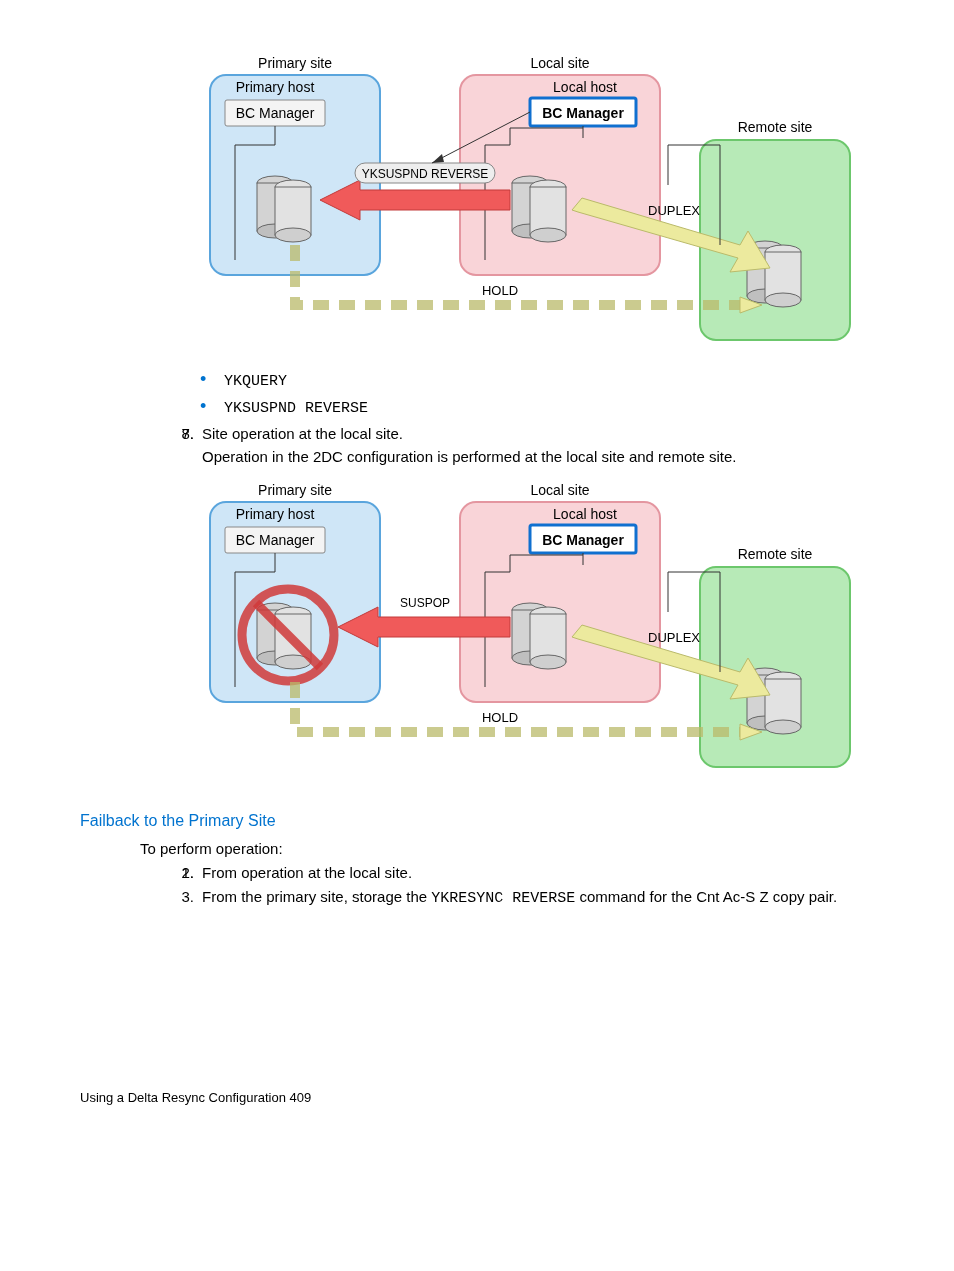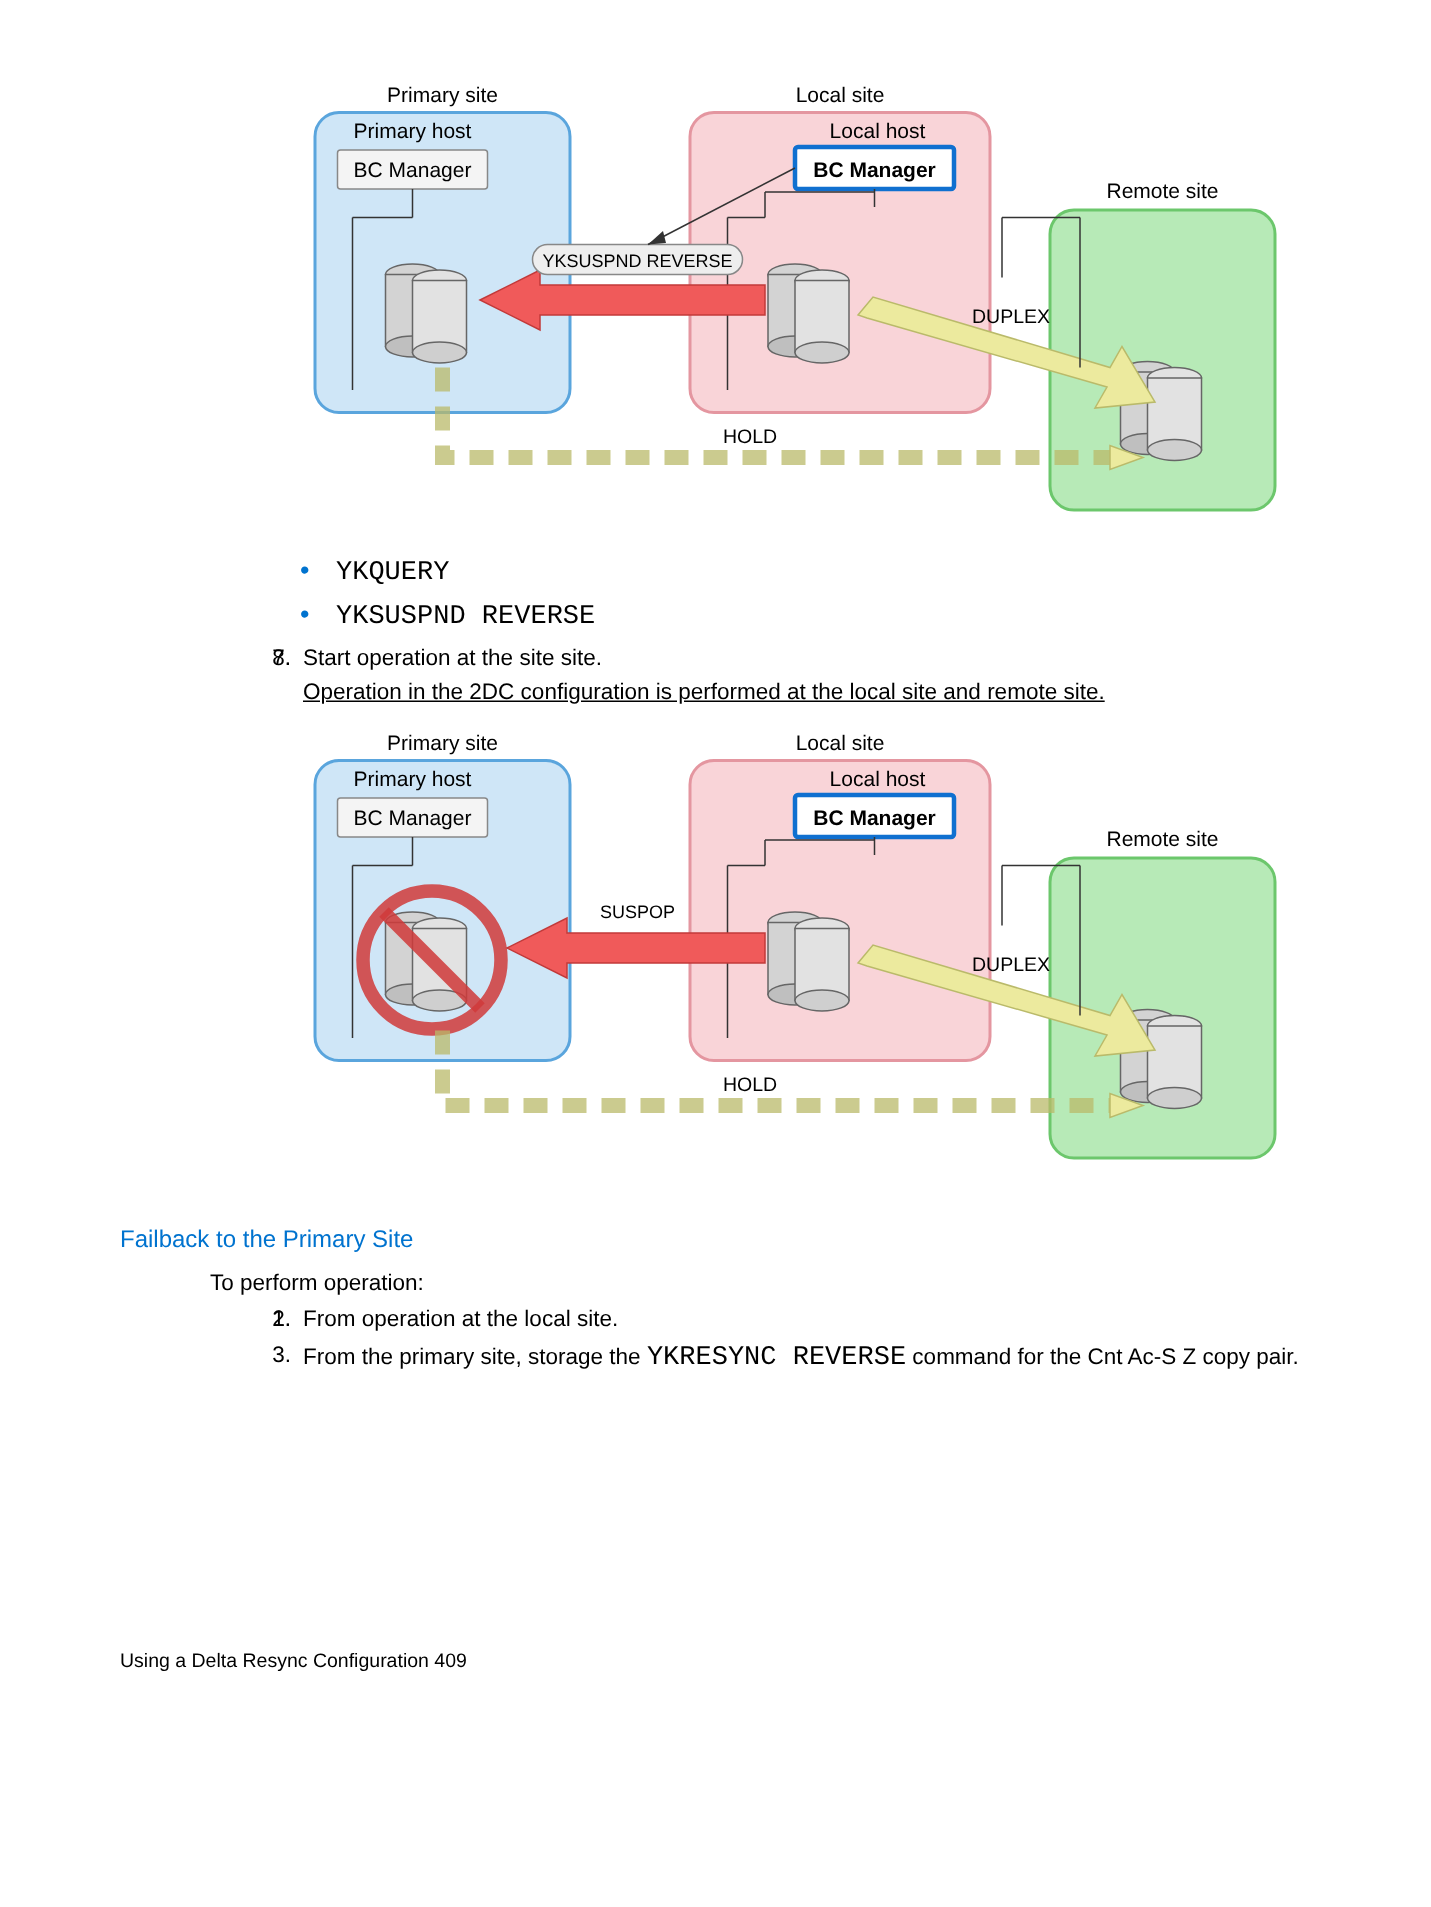--- a/index.html
+++ b/index.html
@@ -34,7 +34,7 @@
     line-height: 1;
     top: 1px;
   }
-  .mono { font-family: "Courier New", monospace; font-size: 18px; }
+  .mono { font-family: "Courier New", monospace; font-size: 15px; }
   ol.steps {
     list-style: none;
     padding: 0;

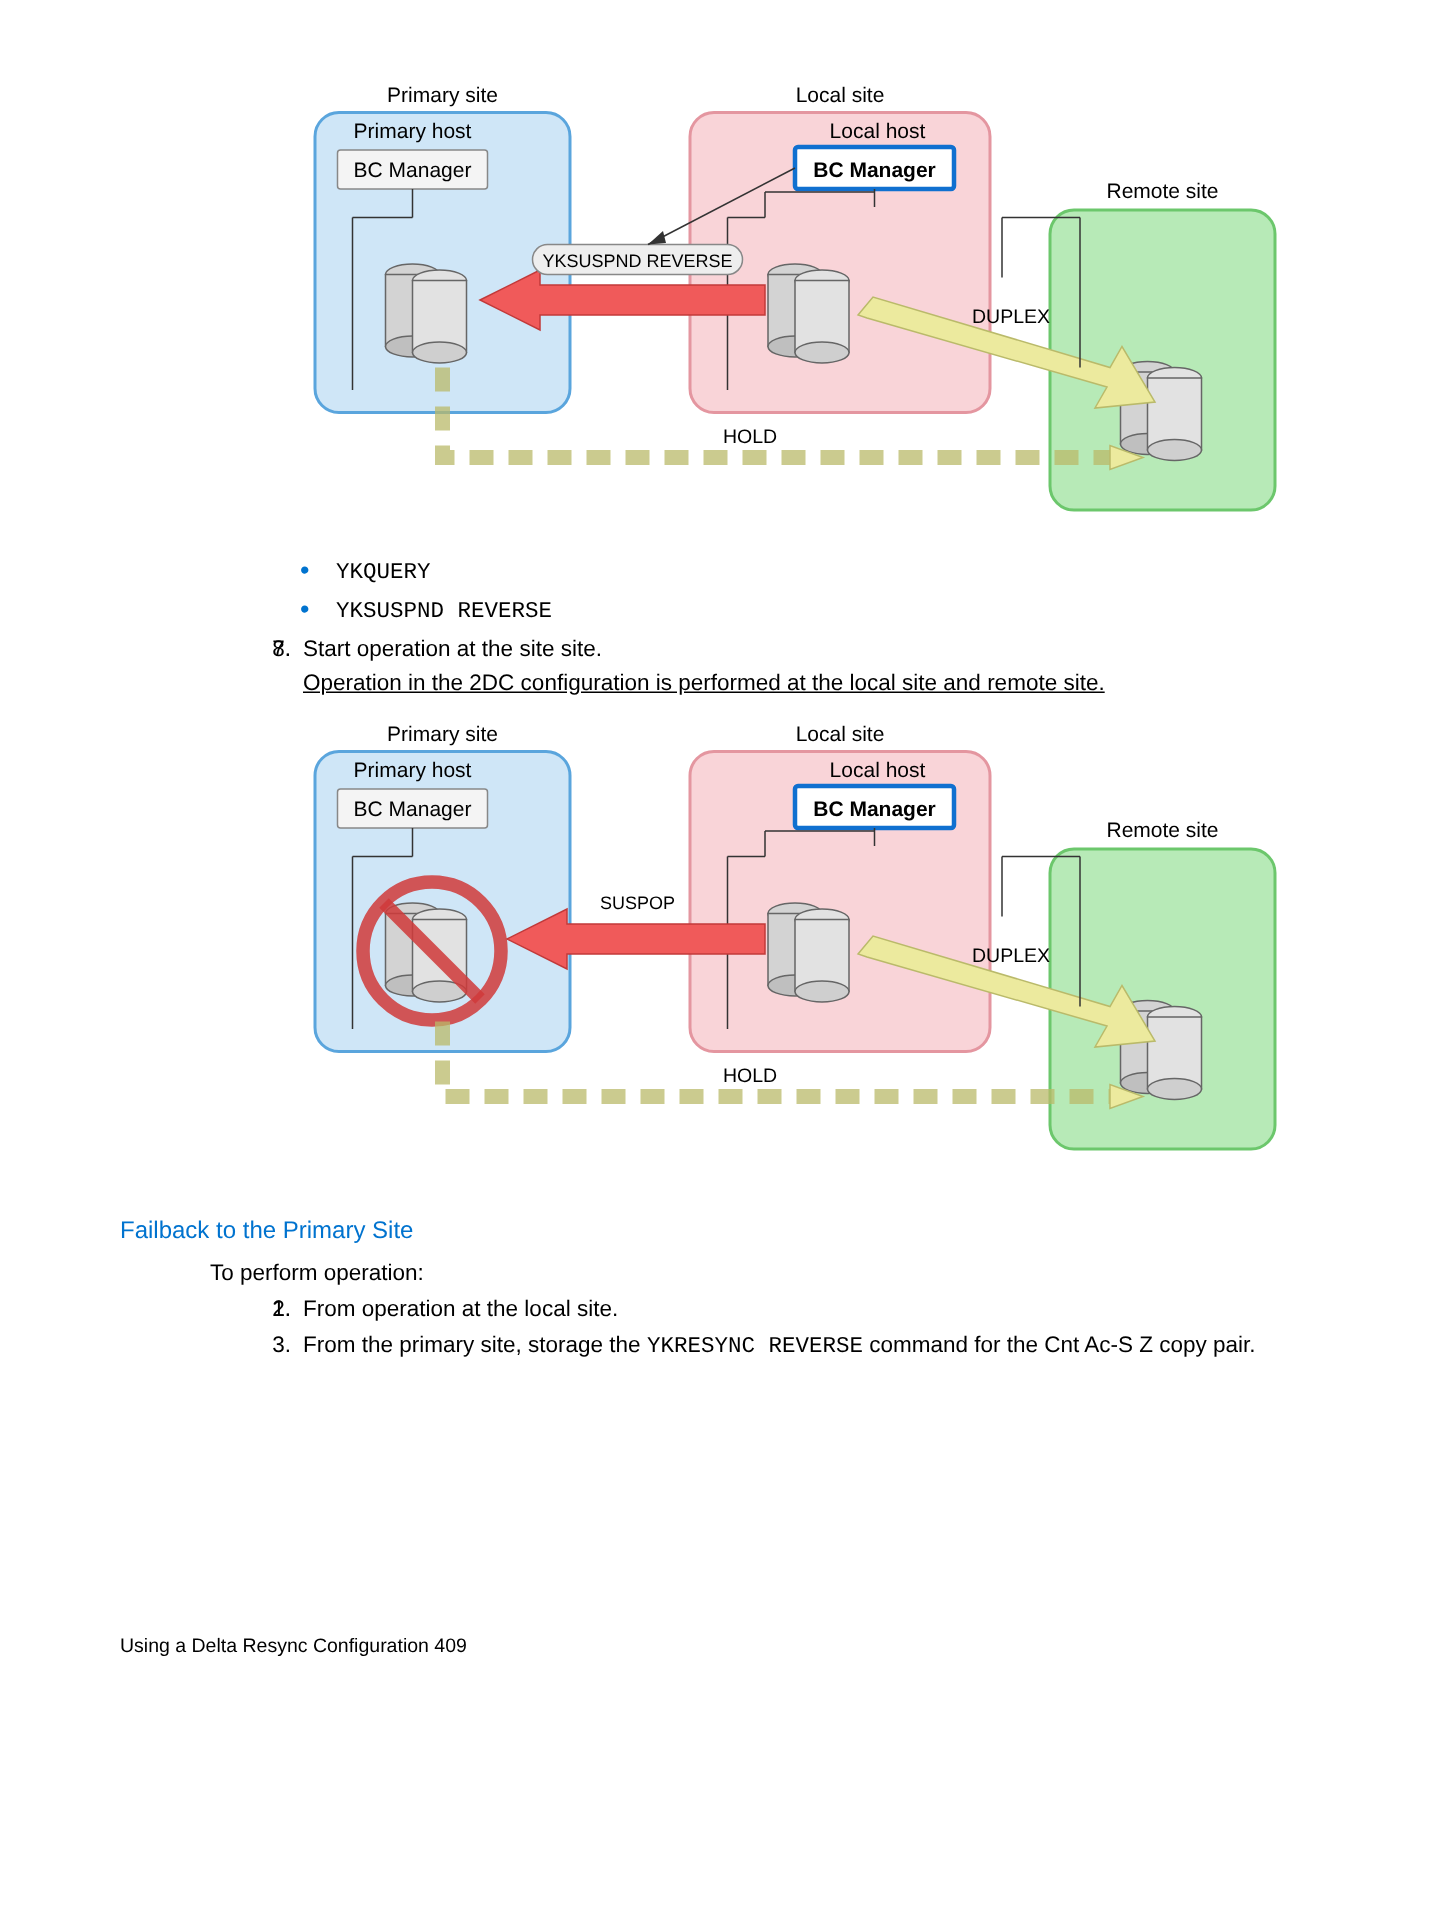--- a/index.html
+++ b/index.html
@@ -157,7 +157,7 @@
   </li>
   <li>
     <span class="num">8.</span>
-    <span>Start operation at the site site.</span>
+    <span>Site operation at the local site.</span>
     <div class="step-sub">Operation in the 2DC configuration is performed at the local site and remote site.</div>
   </li>
 </ol>

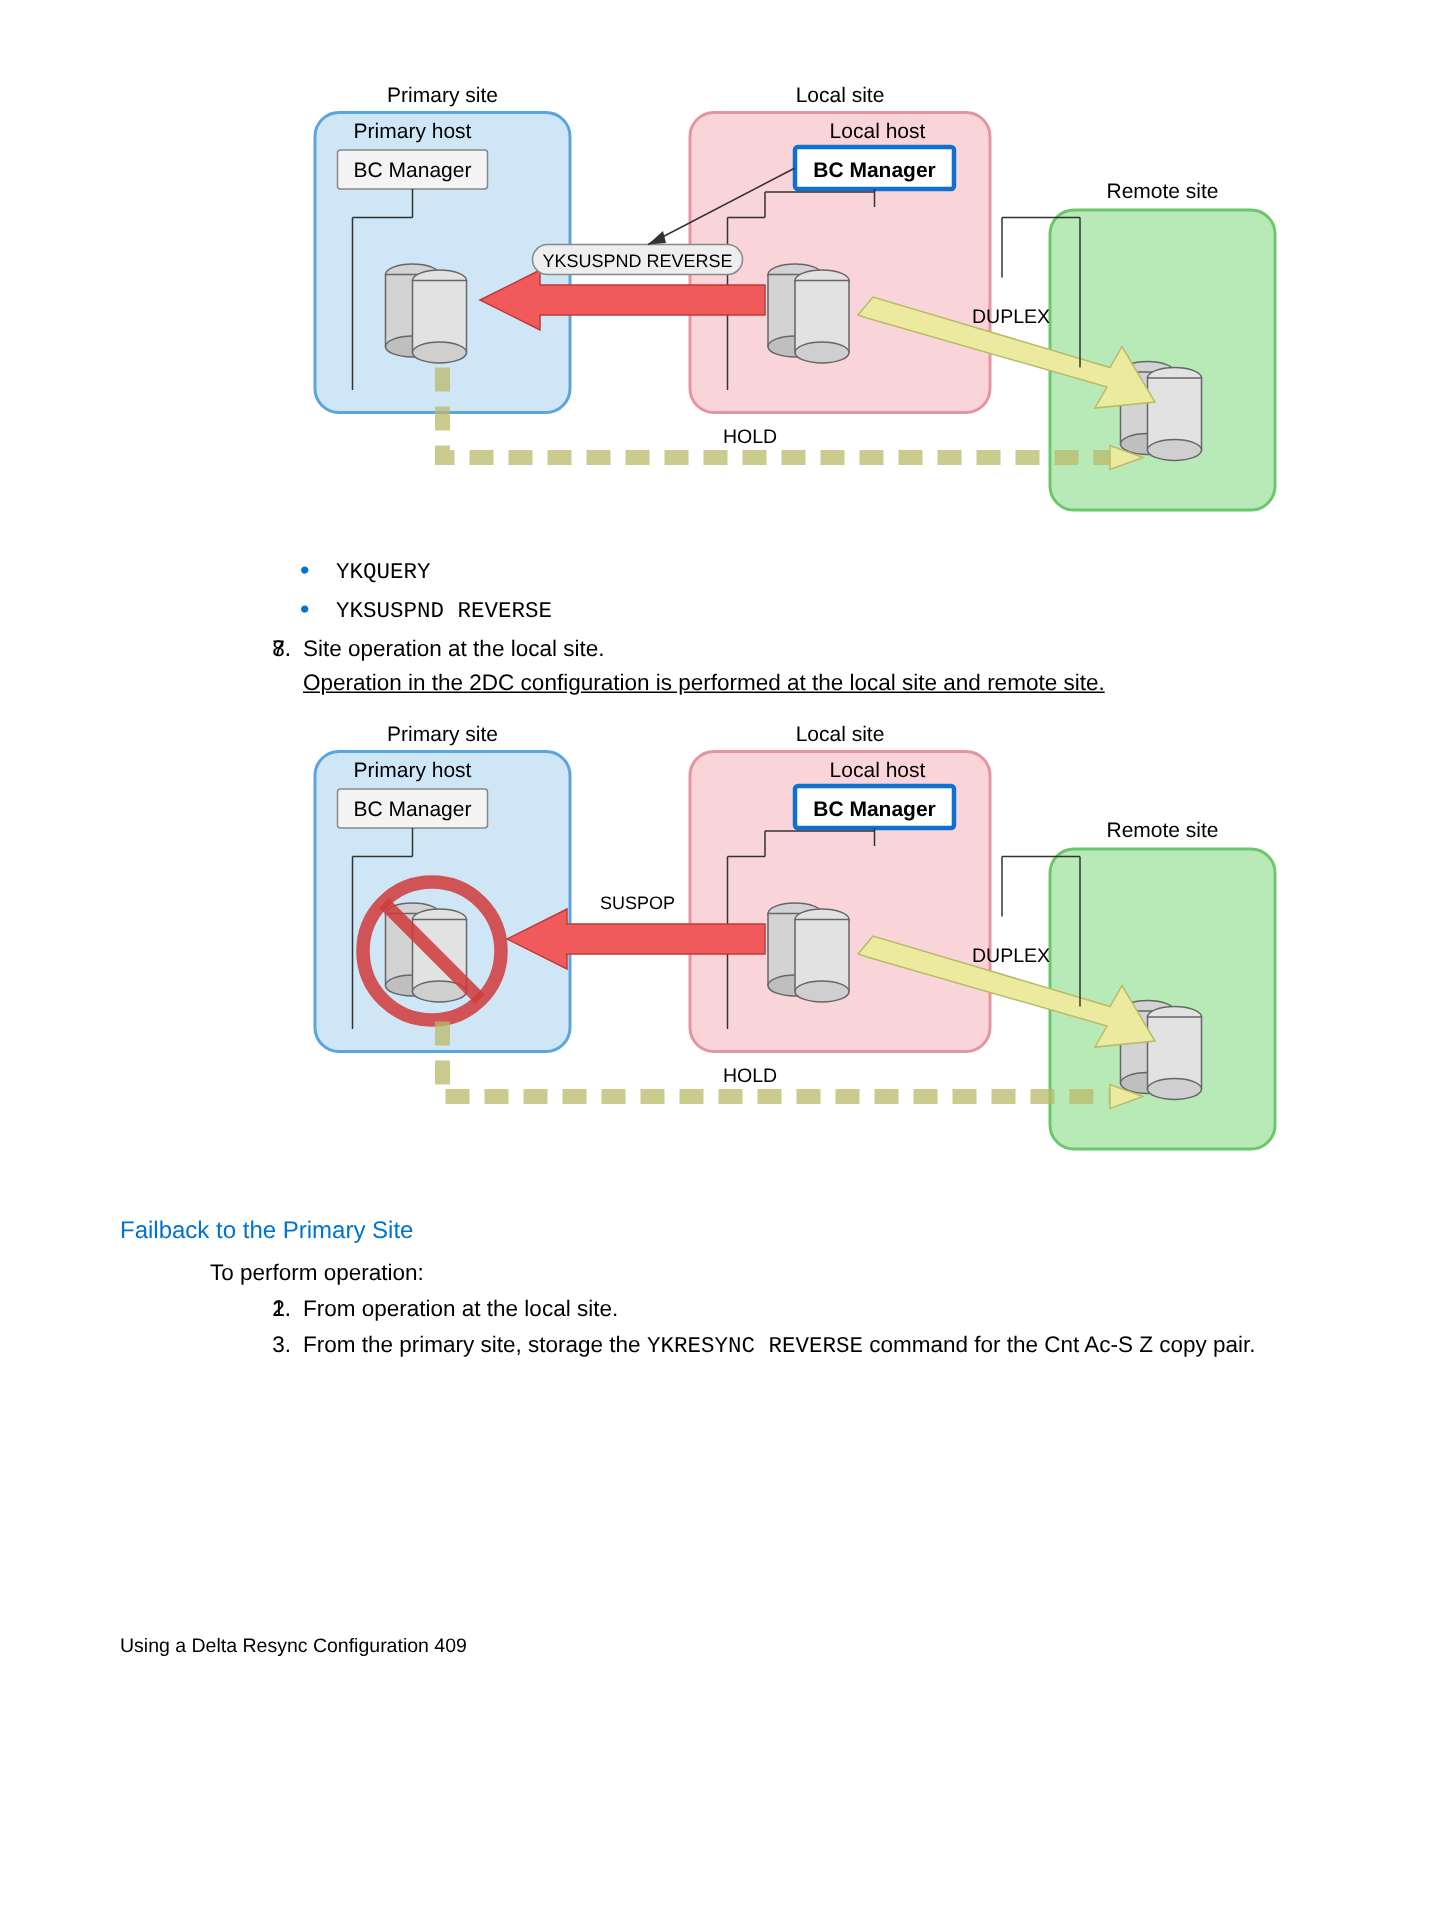--- a/index.html
+++ b/index.html
@@ -53,7 +53,6 @@
   }
   .step-sub {
     margin-top: 2px;
-    text-decoration: underline;
   }
   h2.section {
     font-family: Arial, Helvetica, sans-serif;

